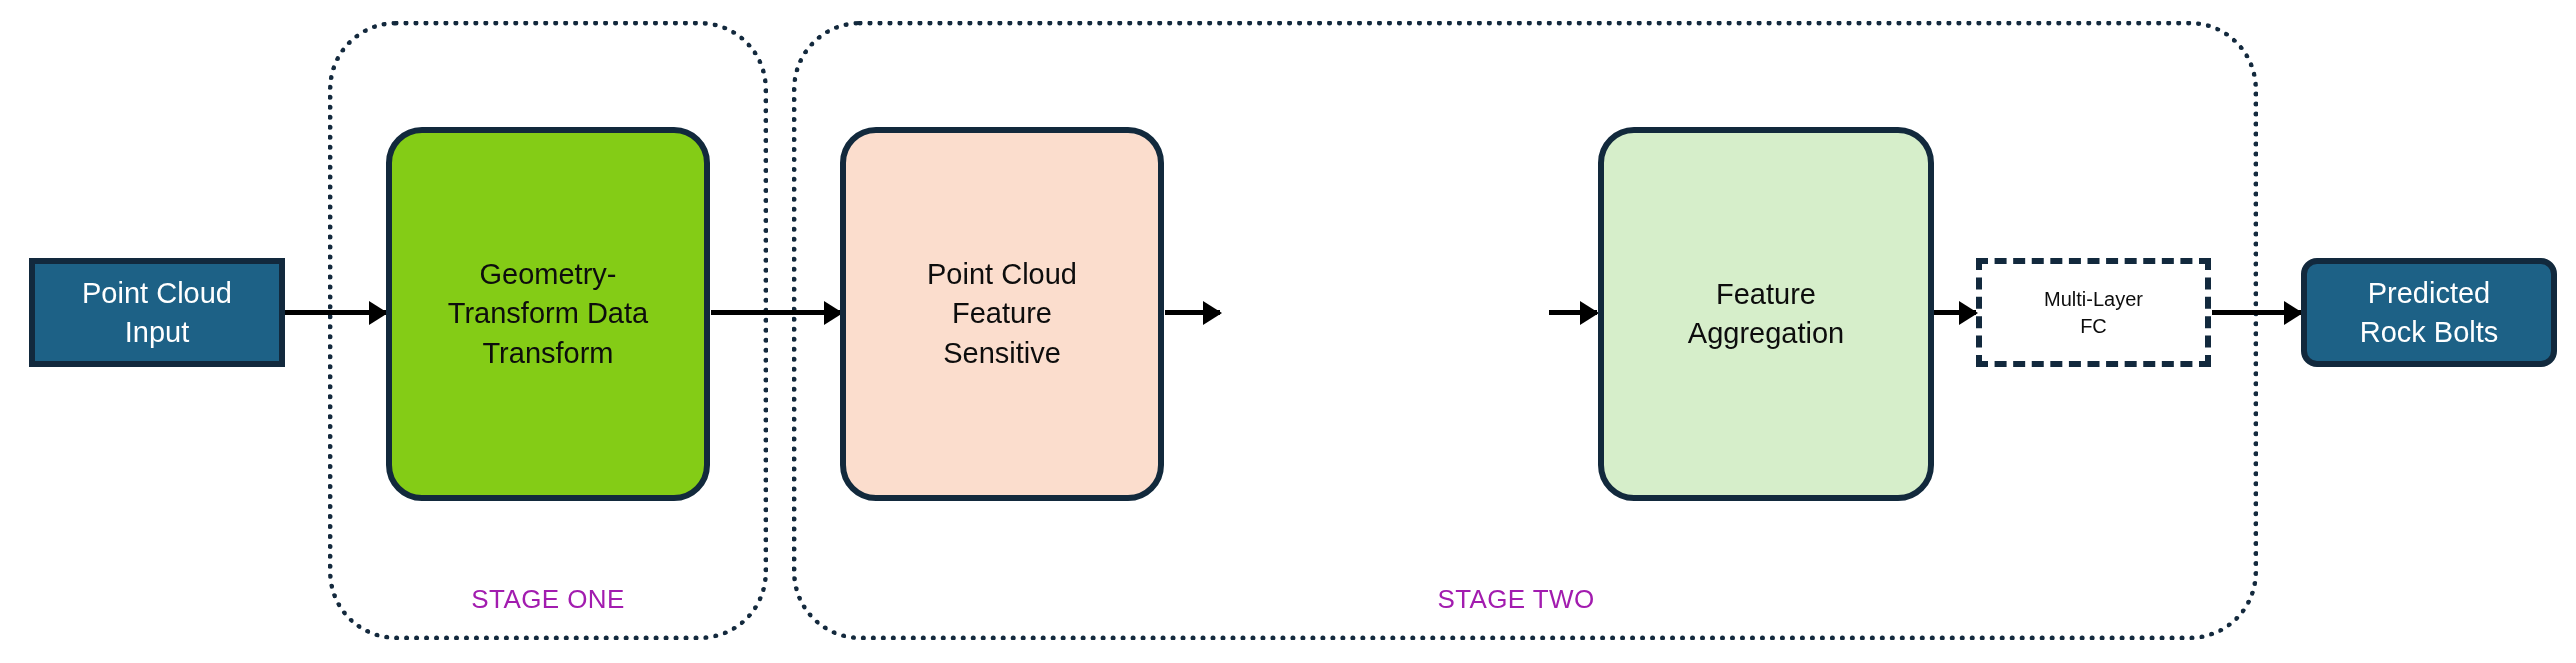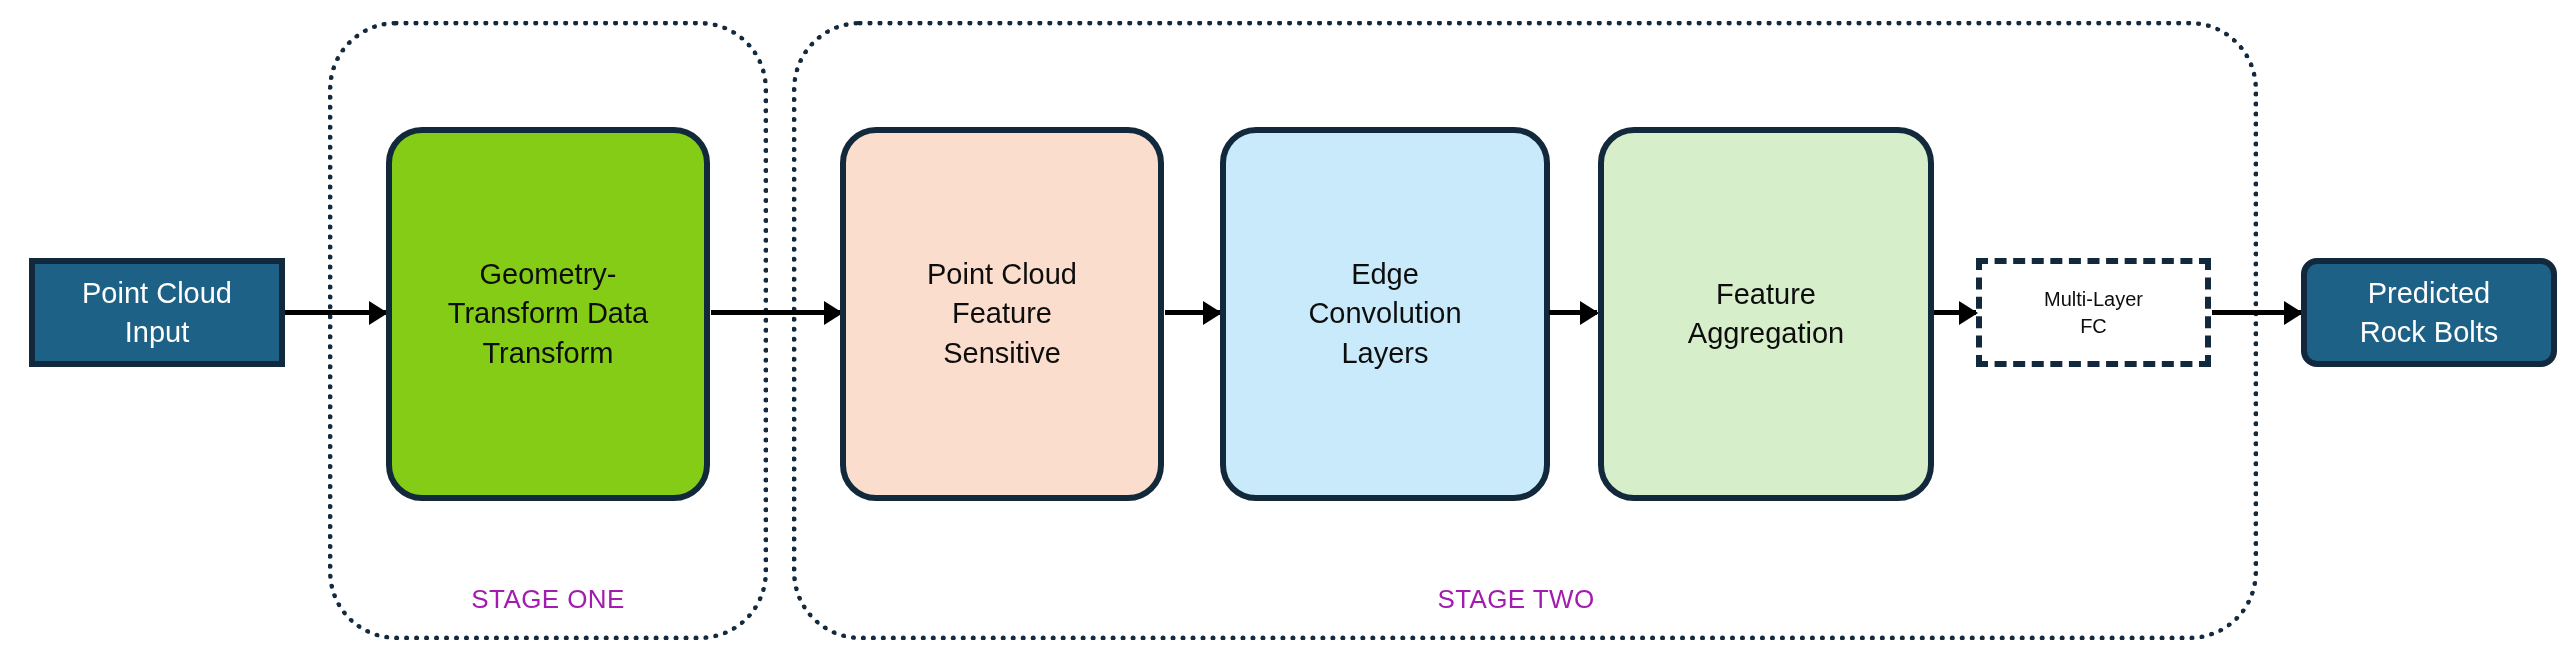--- a/index.html
+++ b/index.html
@@ -159,13 +159,6 @@
 
   <div id="arrow-3" class="arrow"></div>
 
-  <div id="box-edgeconv" class="proc-box" style="background: rgb(201, 234, 251);">
-    <span>
-      <span>Edge</span><br>
-      <span>Convolution</span><br>
-      <span>Layers</span>
-    </span>
-  </div>
 
   <div id="arrow-4" class="arrow"></div>
 

